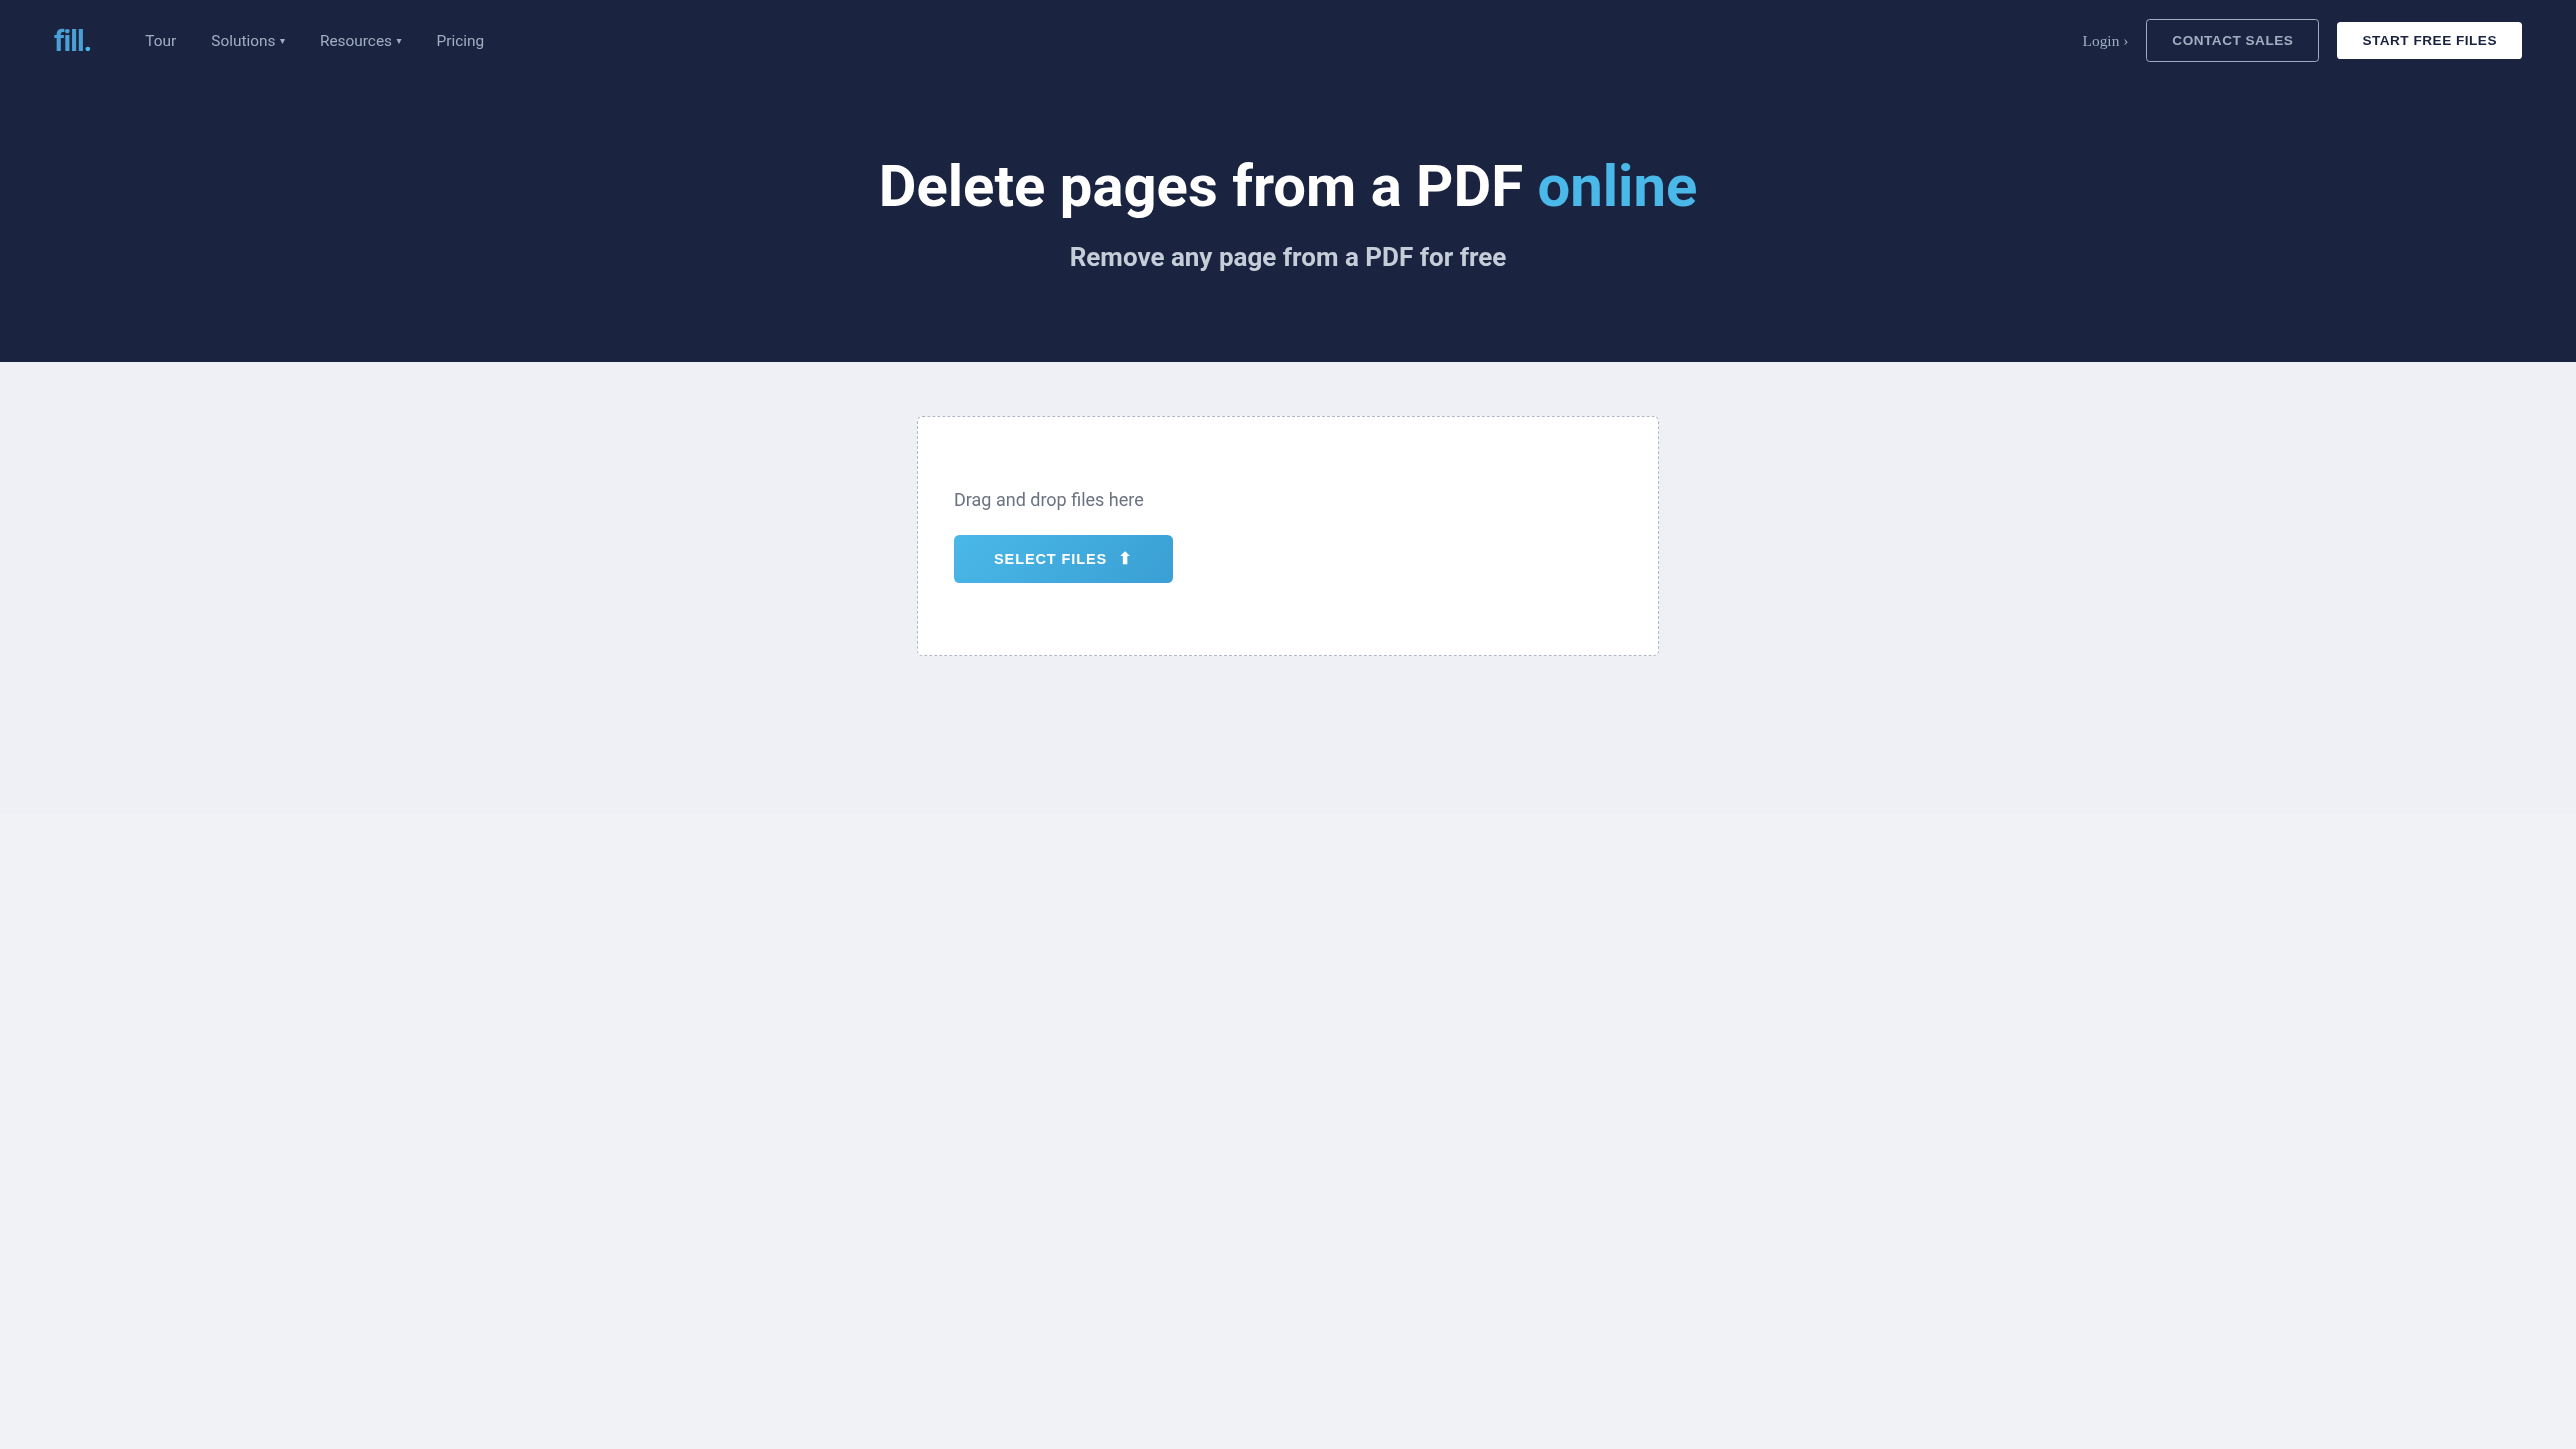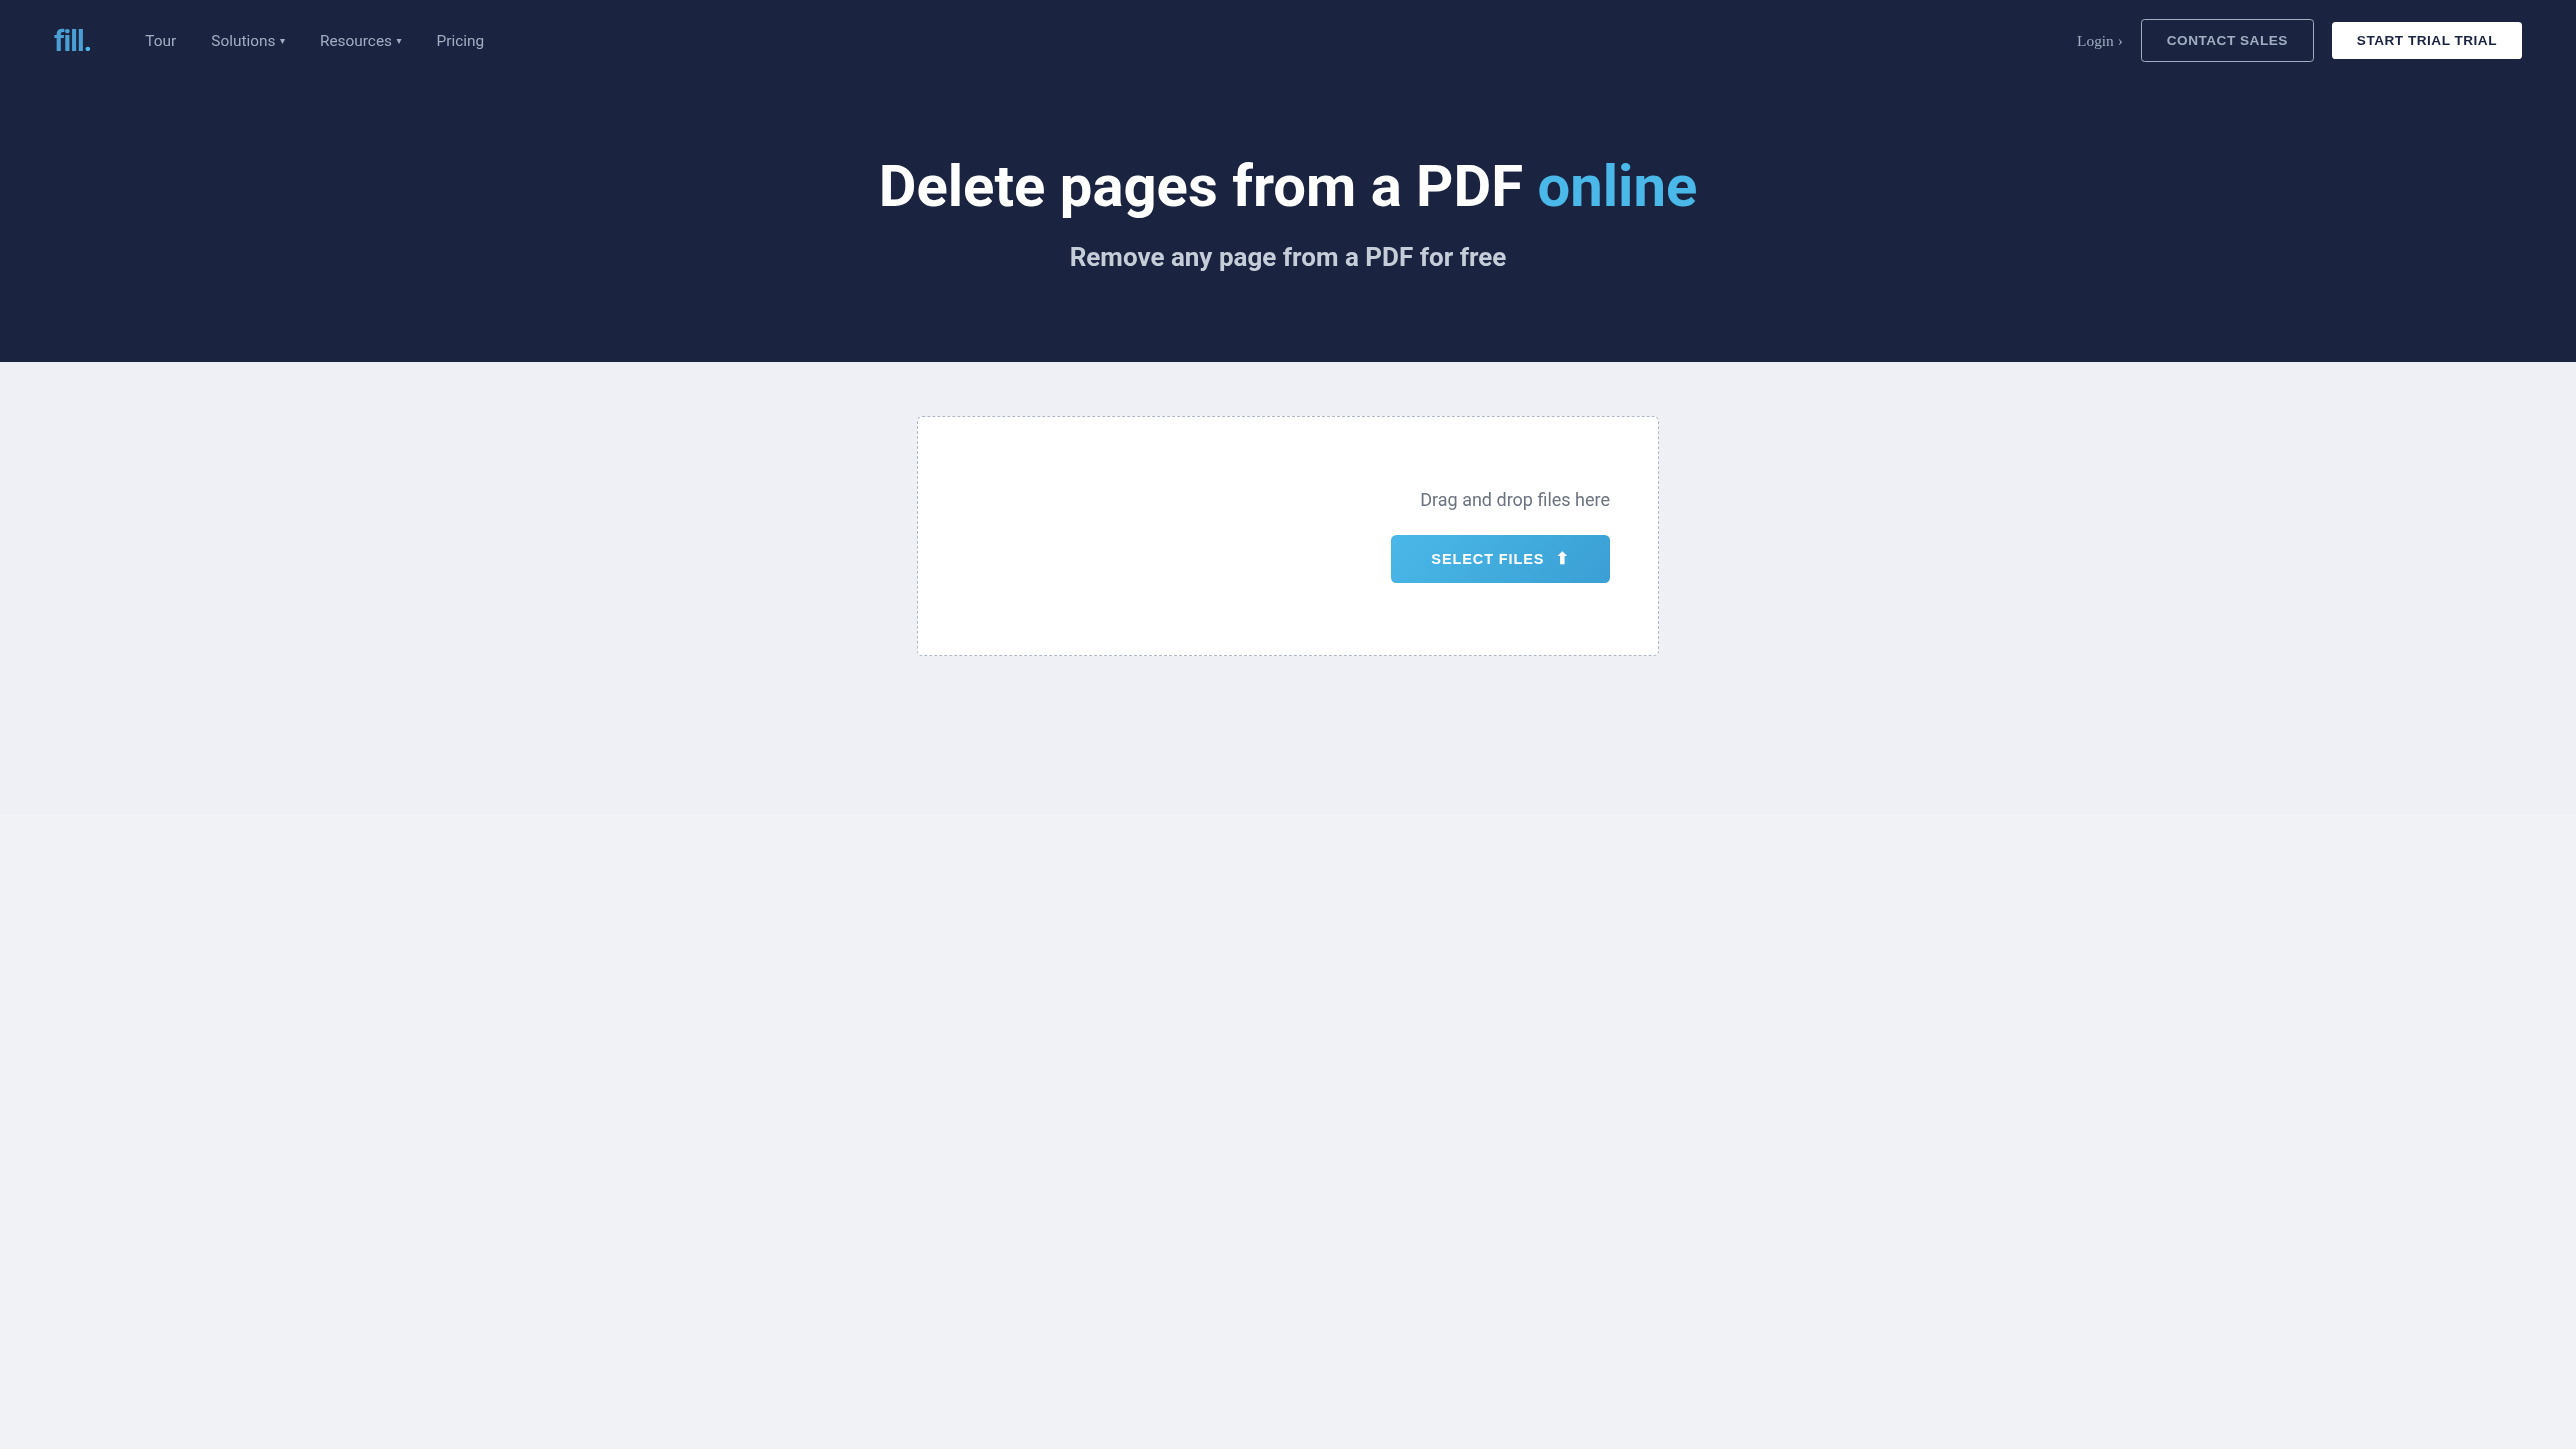--- a/index.html
+++ b/index.html
@@ -205,7 +205,7 @@
       <span>Login ›</span>
     </a>
     <button class="btn-contact">CONTACT SALES</button>
-    <button class="btn-start-trial">START TRIAL TRIAL</button>
+    <button class="btn-start-trial">START FREE FILES</button>
   </div>
 </nav>
 

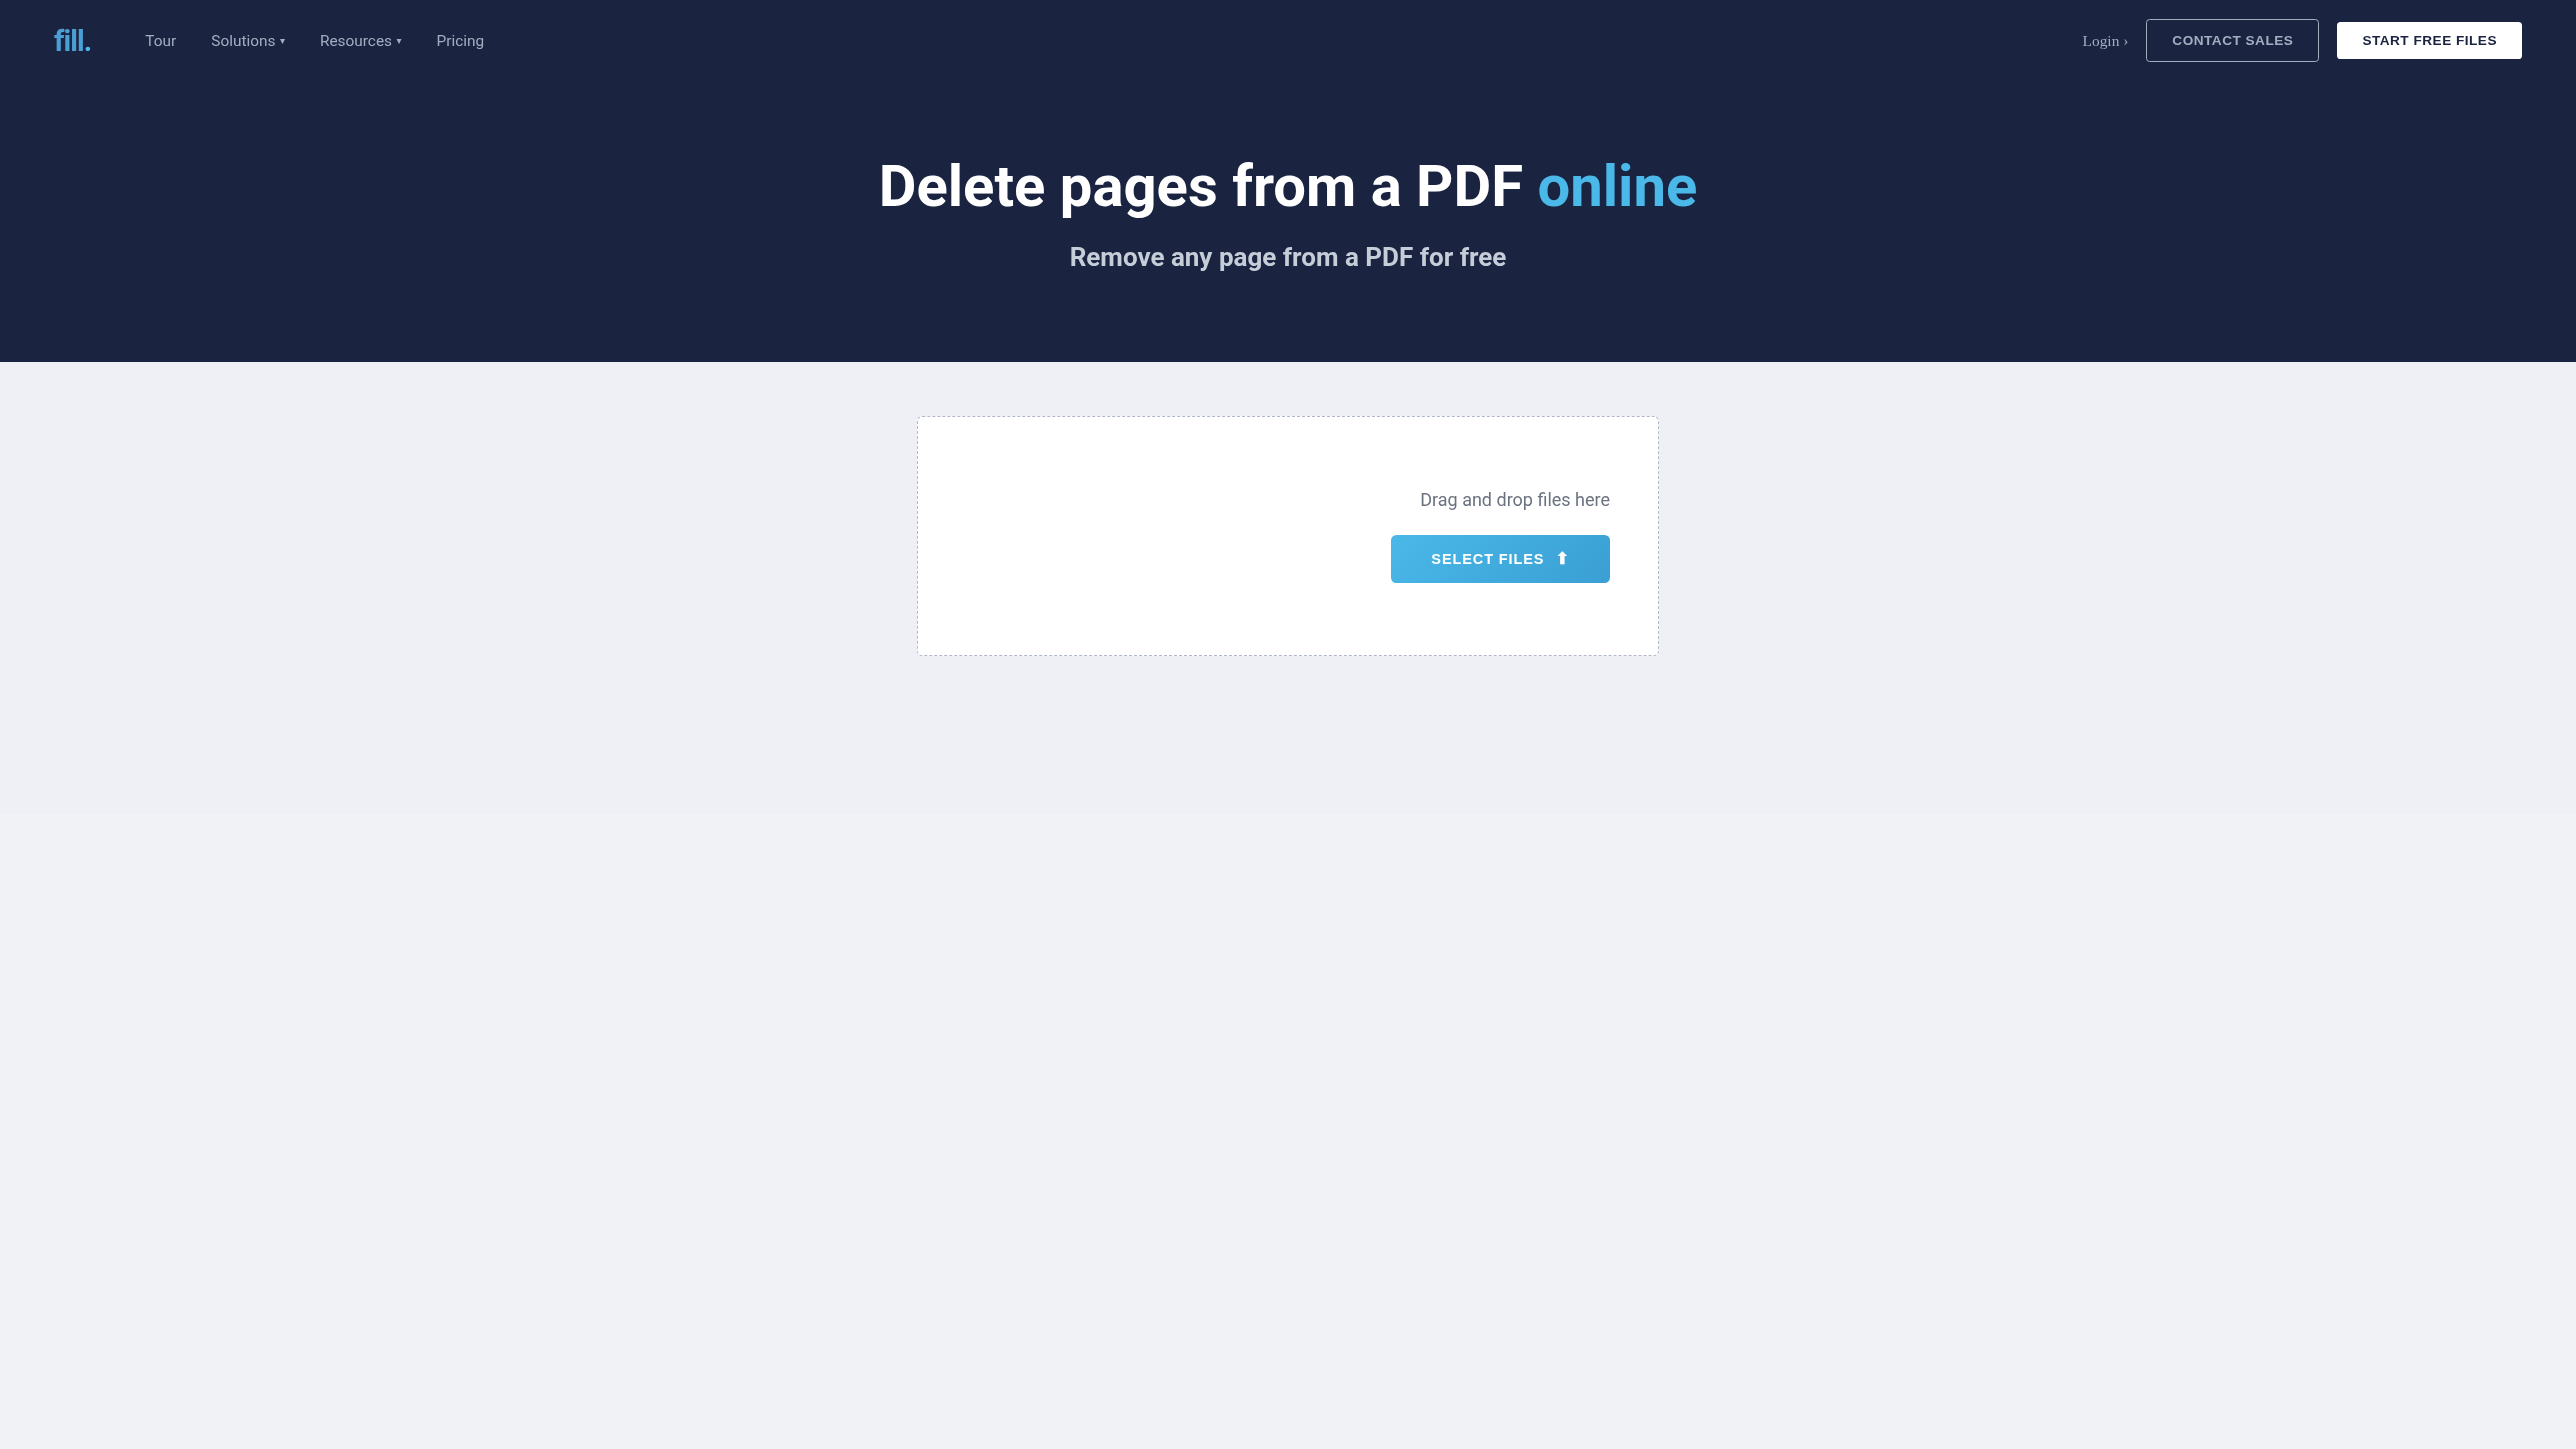--- a/index.html
+++ b/index.html
@@ -141,10 +141,10 @@
       border: 1.8px dashed #b0b8c8;
       border-radius: 5.4px;
       background-color: #ffffff;
-      padding: 72px 48px;
+      padding: 72px 36px;
       display: flex;
       flex-direction: column;
-      align-items: flex-end;
+      align-items: flex-start;
       justify-content: center;
       gap: 25px;
     }

